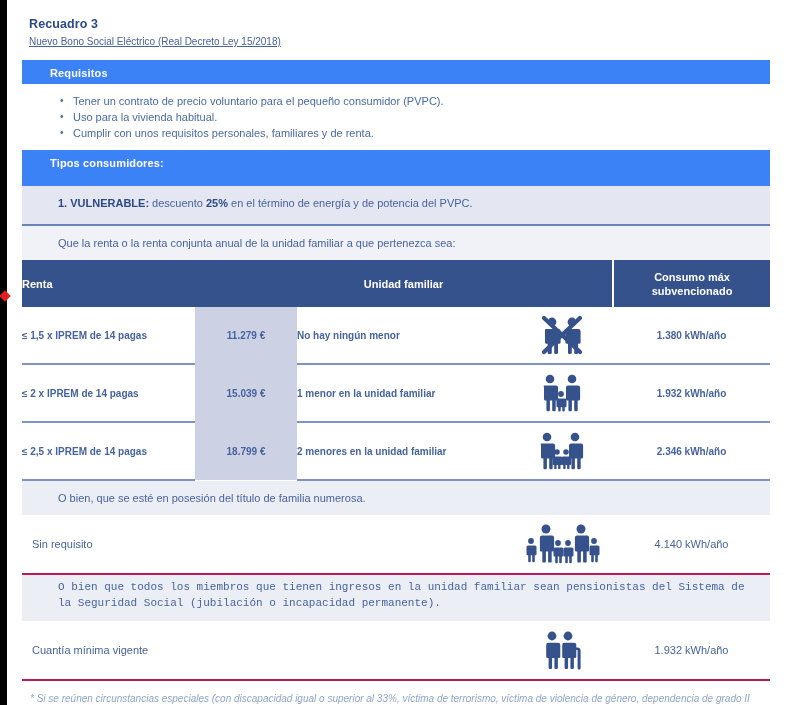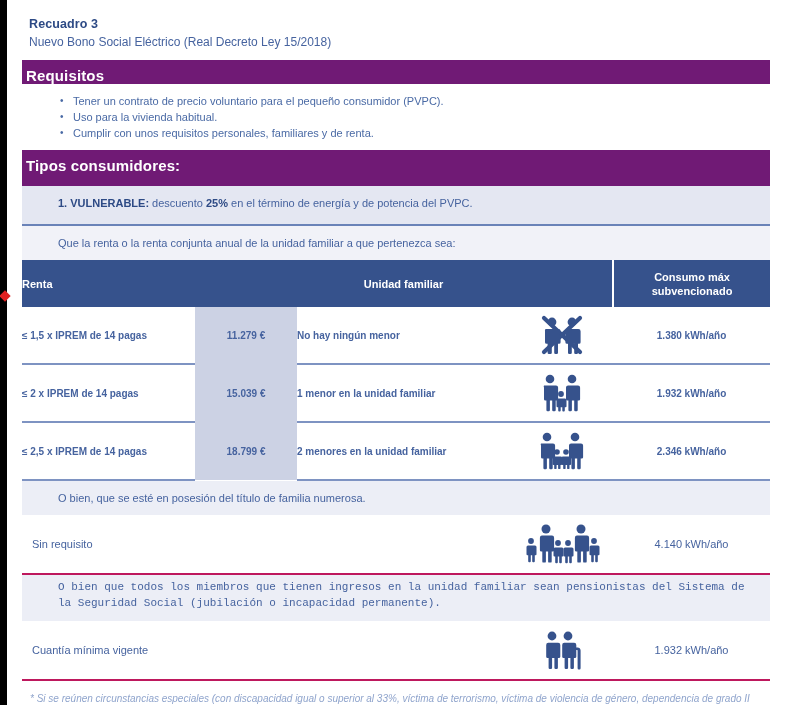--- a/index.html
+++ b/index.html
@@ -50,10 +50,11 @@
     line-height: 16px;
   }
   .title-sub {
-    font-size: 12px;
+    font-size: 10px;
     color: #46639f;
     line-height: 18px;
     margin-top: 1px;
+    text-decoration: underline;
   }
   
   .bar {

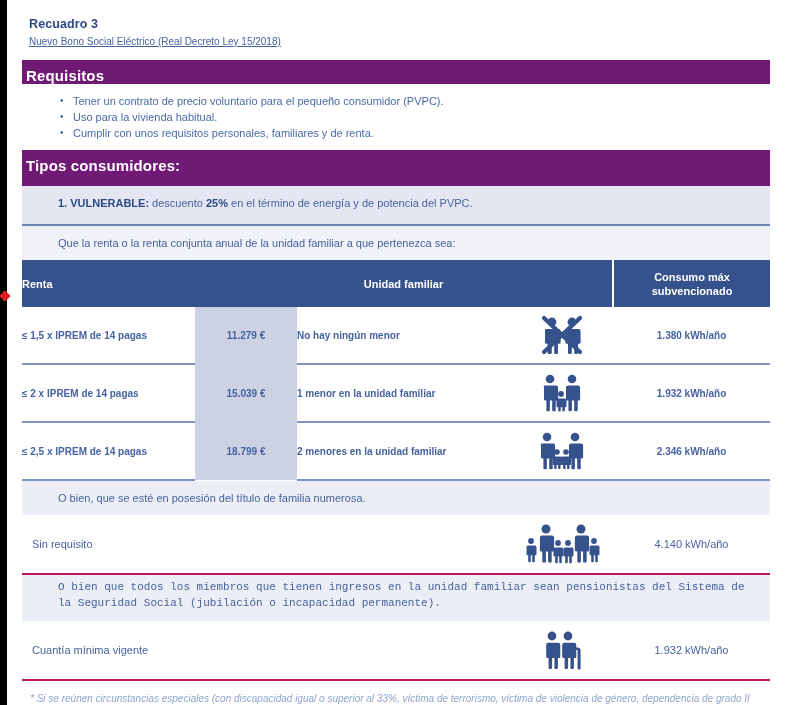--- a/index.html
+++ b/index.html
@@ -58,11 +58,11 @@
   }
   
   .bar {
-    background: #701a75;
+    background: #3b82f6;
     color: #ffffff;
-    font-size: 15px;
+    font-size: 11px;
     font-weight: bold;
-    padding: 7px 0 7px 4px;
+    padding: 7px 0 7px 28px;
     letter-spacing: .15px;
     box-sizing: border-box;
   }

